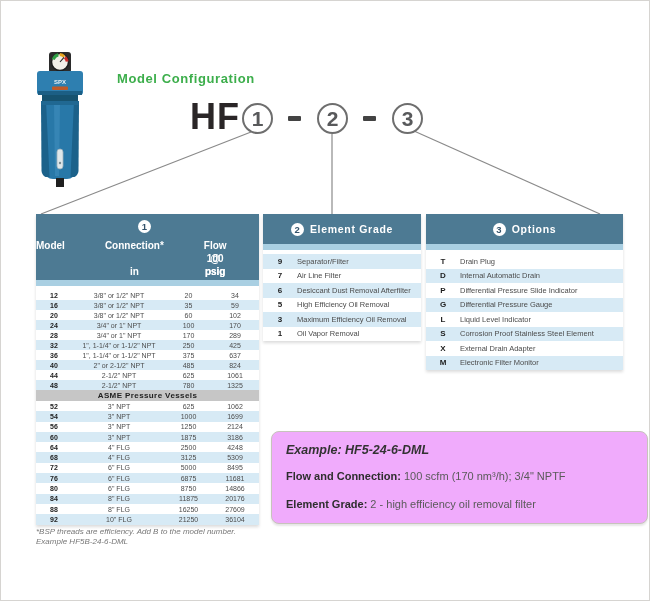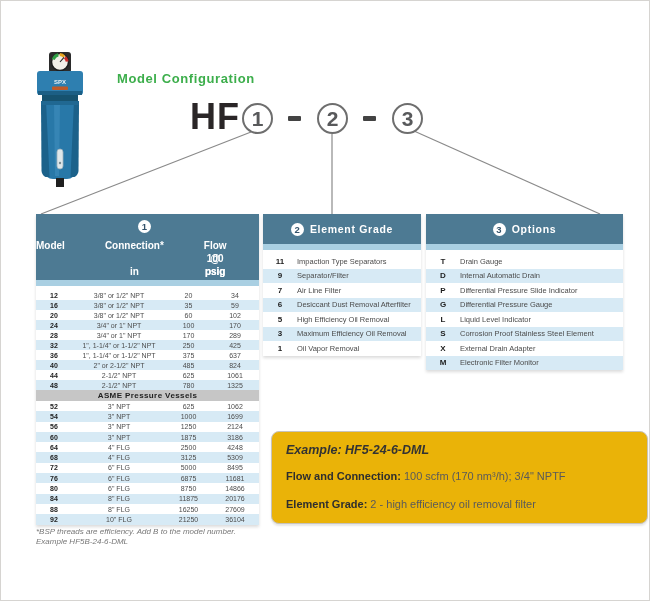--- a/index.html
+++ b/index.html
@@ -289,10 +289,6 @@
     <div class="strip"></div>
     <div class="gap"></div>
     <div>
-        <div class="l-row">
-          <span class="code">11</span>
-          <span class="desc">Impaction Type Separators</span>
-        </div>
         <div class="l-row alt">
           <span class="code">9</span>
           <span class="desc">Separator/Filter</span>

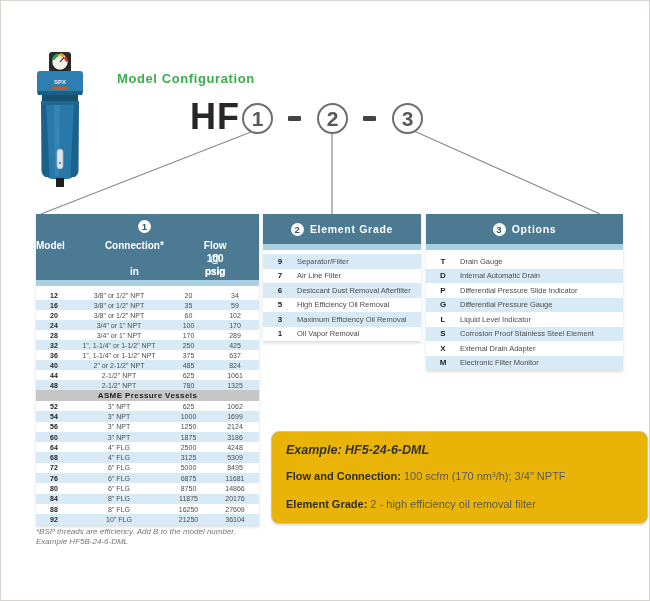--- a/index.html
+++ b/index.html
@@ -326,7 +326,7 @@
     <div>
         <div class="l-row">
           <span class="code">T</span>
-          <span class="desc">Drain Gauge</span>
+          <span class="desc">Drain Plug</span>
         </div>
         <div class="l-row alt">
           <span class="code">D</span>

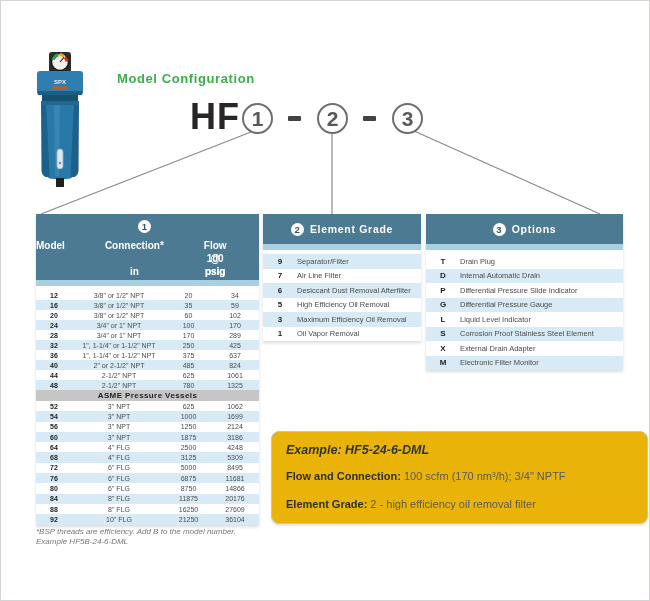--- a/index.html
+++ b/index.html
@@ -61,7 +61,7 @@
 
   
   .example { position:absolute; left:270px; top:430px; width:377px; height:93px;
-    box-sizing:border-box; background:#eab308; border:1px solid #c7c3bc; border-radius:8px;
+    box-sizing:border-box; background:#f0abfc; border:1px solid #c7c3bc; border-radius:8px;
     padding:11px 14px; box-shadow:0 2px 2px rgba(0,0,0,0.10); }
   .ex-title { font-size:12.5px; font-weight:bold; font-style:italic; color:#333; margin-bottom:10px; }
   .ex-line { font-size:11px; line-height:17px; color:#5a5a5a;margin-top:11px; }

